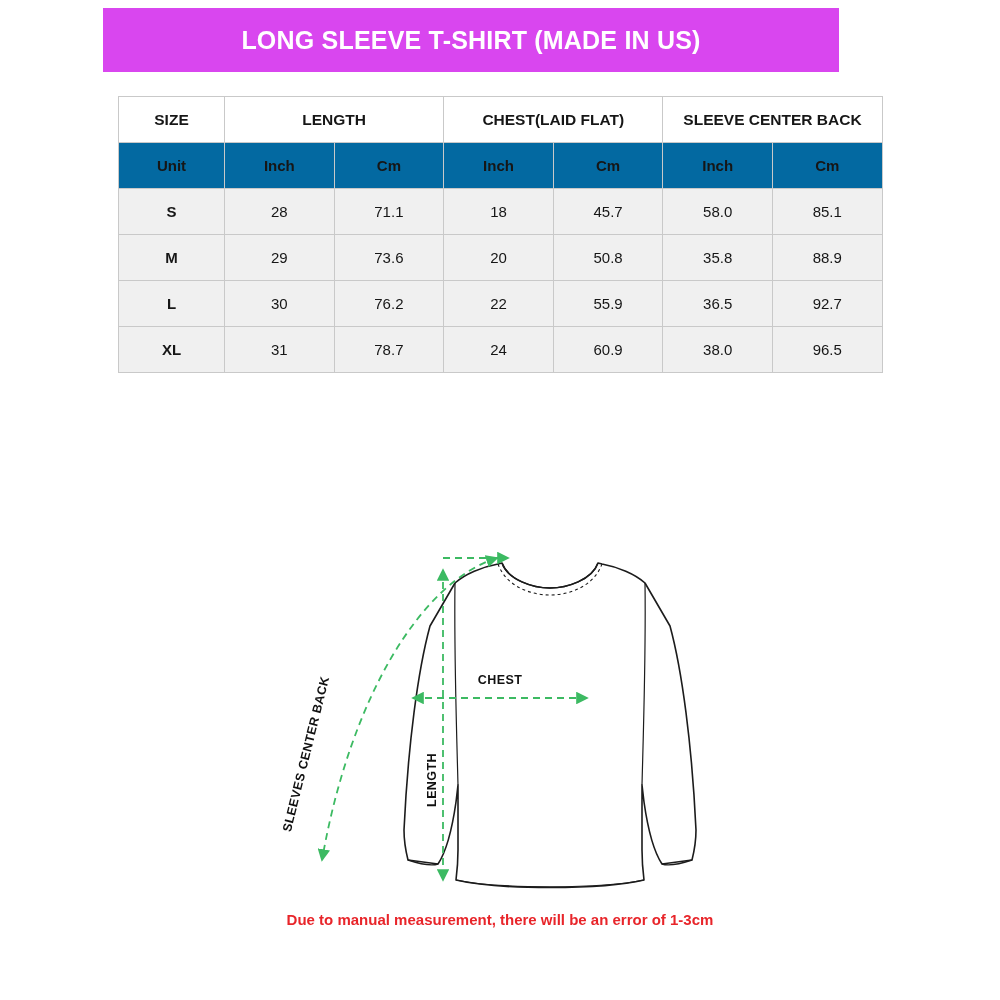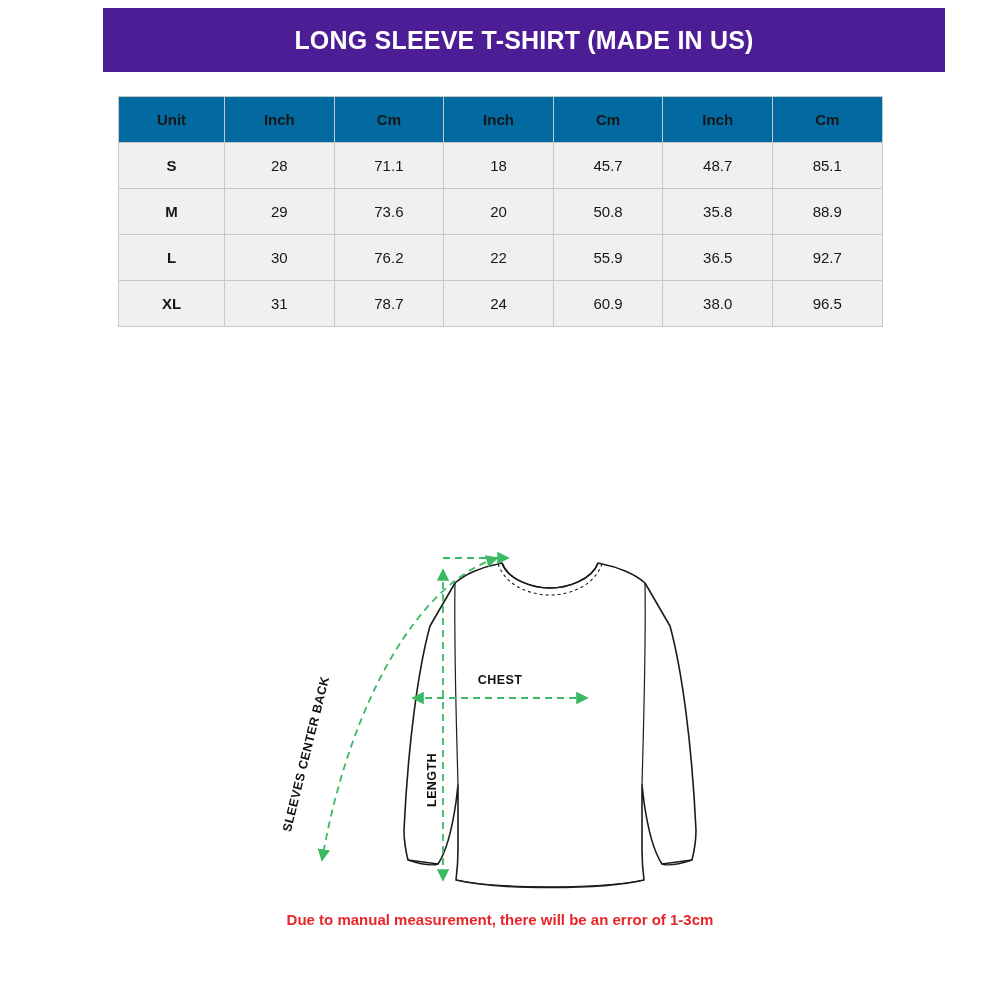--- a/index.html
+++ b/index.html
@@ -21,9 +21,9 @@
     position: absolute;
     left: 103px;
     top: 8px;
-    width: 842px;
+    width: 736px;
     height: 64px;
-    background: #4c1d95;
+    background: #d946ef;
     display: flex;
     align-items: center;
     justify-content: center;

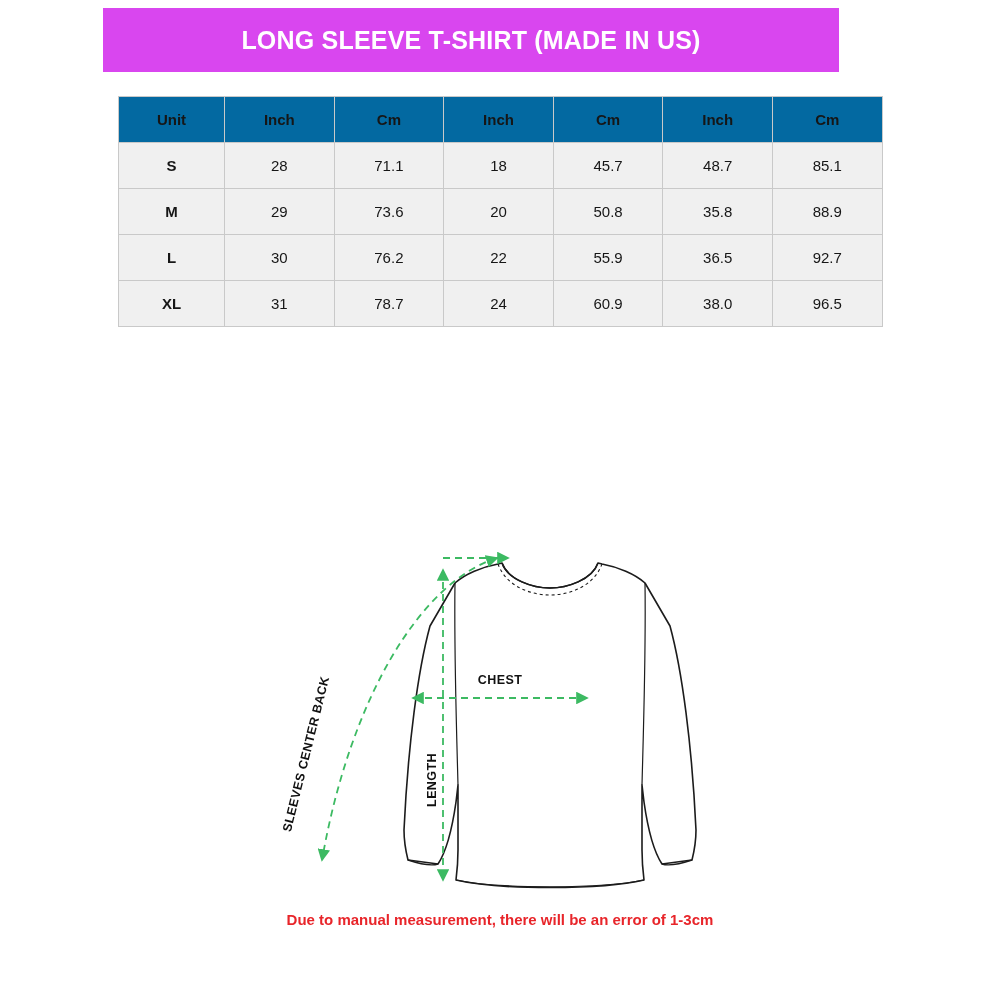--- a/index.html
+++ b/index.html
@@ -132,6 +132,12 @@
         <col class="col-cell">
     </colgroup>
     <thead>
+      <tr class="row-head">
+        <th rowspan="1">SIZE</th>
+        <th colspan="2">LENGTH</th>
+        <th colspan="2">CHEST(LAID FLAT)</th>
+        <th colspan="2">SLEEVE CENTER BACK</th>
+      </tr>
       <tr class="row-unit">
         <td>Unit</td>
         <td>Inch</td>

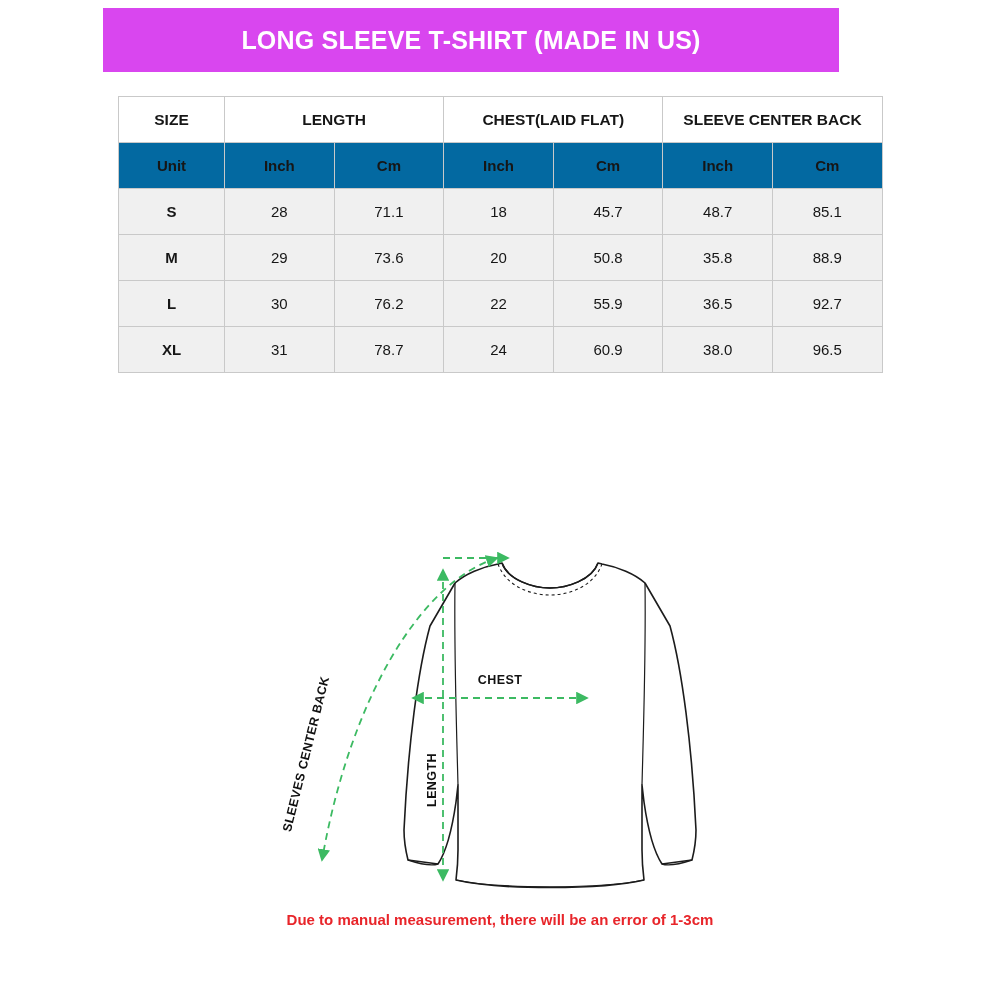--- a/index.html
+++ b/index.html
@@ -155,7 +155,7 @@
         <td>71.1</td>
         <td>18</td>
         <td>45.7</td>
-        <td>48.7</td>
+        <td>58.0</td>
         <td>85.1</td>
       </tr>
       <tr class="alt">

